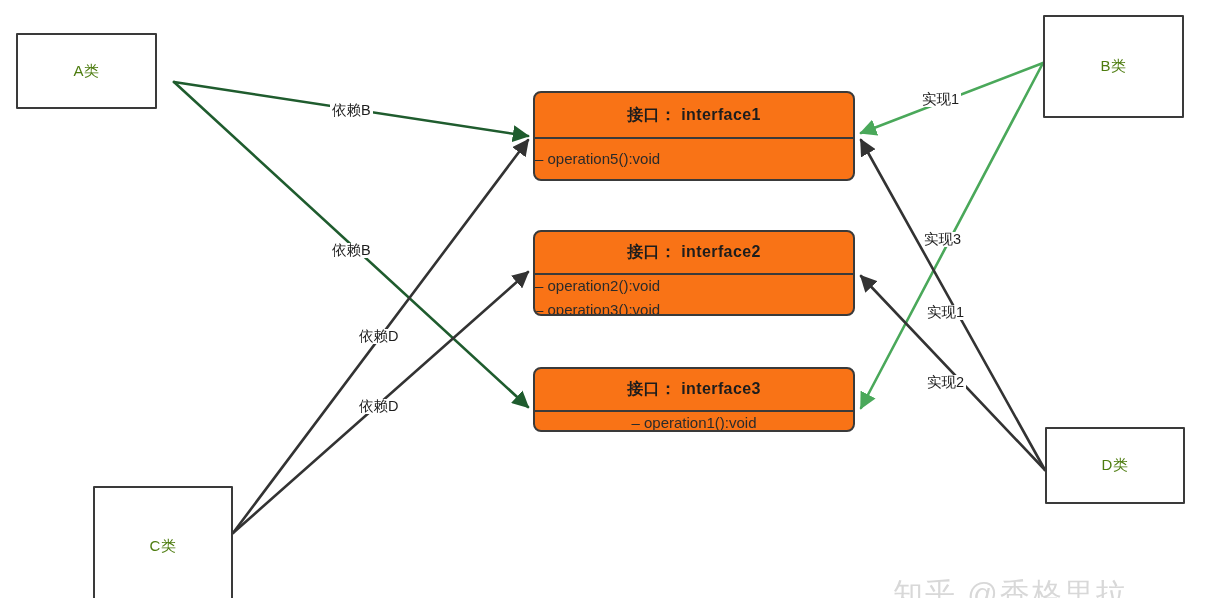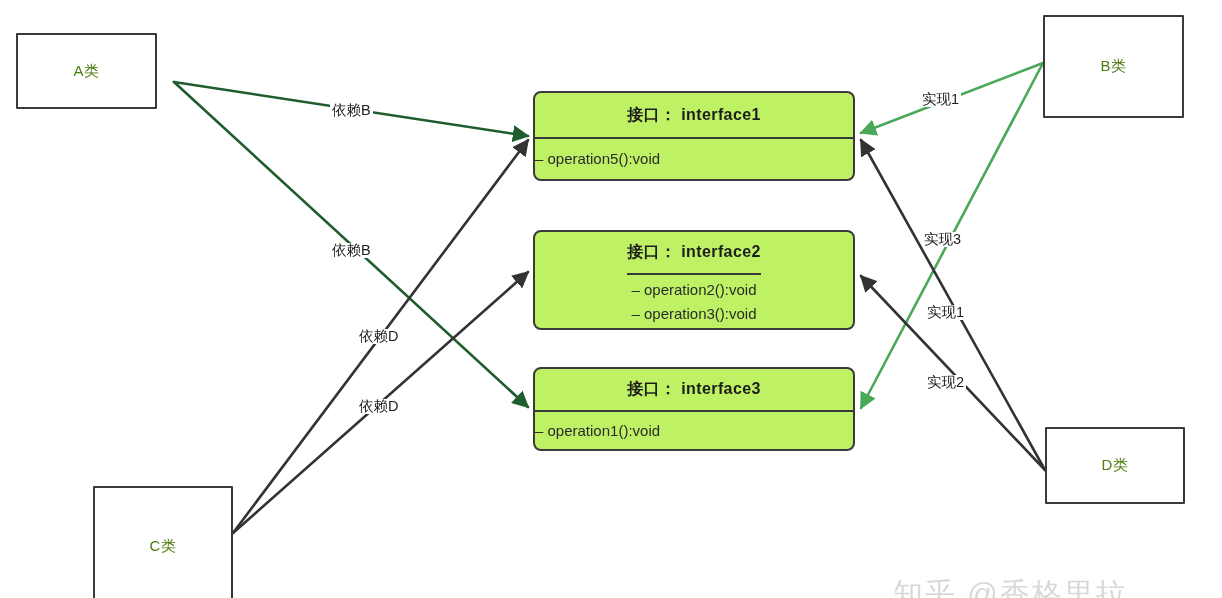--- a/index.html
+++ b/index.html
@@ -28,7 +28,7 @@
   .iface{
     position:absolute;
     box-sizing:border-box;
-    background:#bef264;
+    background:#f97316;
     border:2.5px solid #3a3a3a;
     border-radius:8px;
     display:flex;flex-direction:column;

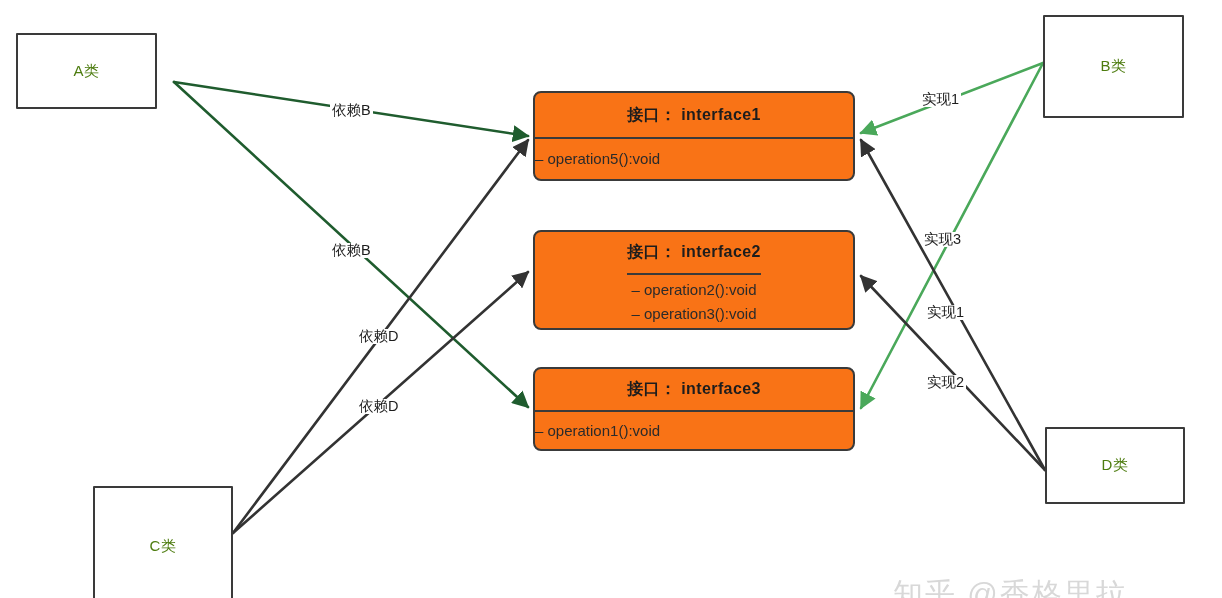--- a/index.html
+++ b/index.html
@@ -126,7 +126,7 @@
           <div class="iface-op">– operation5():void</div>
         </div>
       </div>
-      <div class="iface" style="left: 533px; top: 230px; width: 322px; height: 100px; border-color: rgb(58, 58, 58); align-items: center;">
+      <div class="iface" style="left: 533px; top: 230px; width: 322px; height: 86px; border-color: rgb(58, 58, 58);">
         <div class="iface-head" style="height: 41px; border-bottom-color: rgb(58, 58, 58);">接口： interface2</div>
         <div class="iface-body">
           <div class="iface-op">– operation2():void</div>

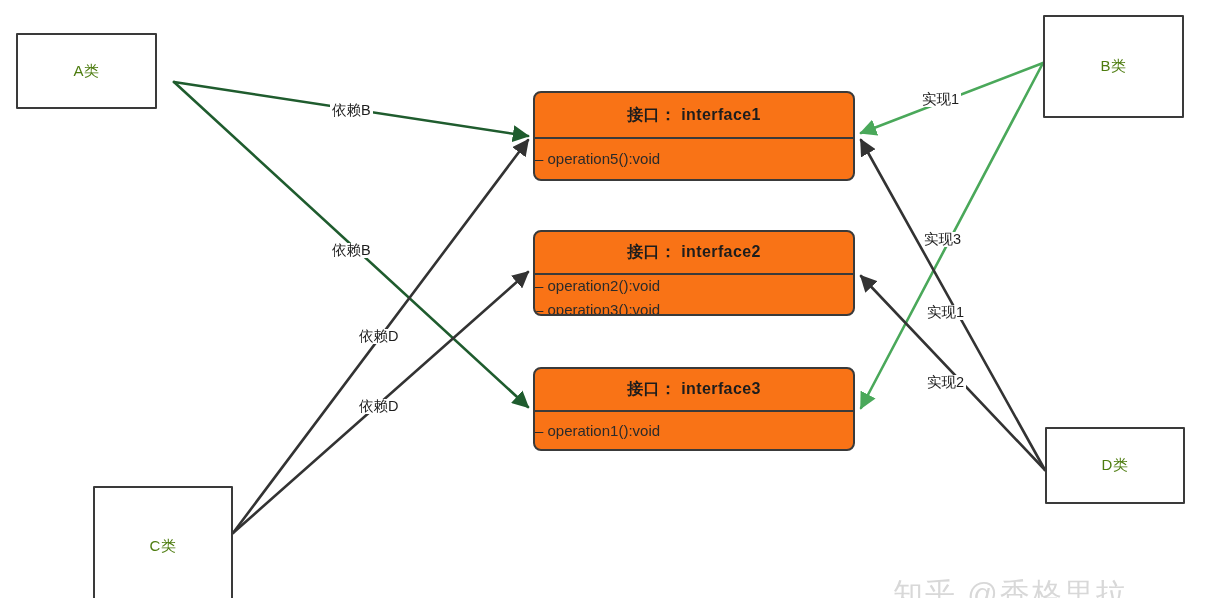--- a/index.html
+++ b/index.html
@@ -133,7 +133,7 @@
           <div class="iface-op">– operation3():void</div>
         </div>
       </div>
-      <div class="iface" style="left: 533px; top: 367px; width: 322px; height: 84px; border-color: rgb(58, 58, 58);">
+      <div class="iface" style="left: 533px; top: 367px; width: 322px; height: 65px; border-color: rgb(58, 58, 58); text-align: center;">
         <div class="iface-head" style="height: 41px; border-bottom-color: rgb(58, 58, 58);">接口： interface3</div>
         <div class="iface-body">
           <div class="iface-op">– operation1():void</div>

